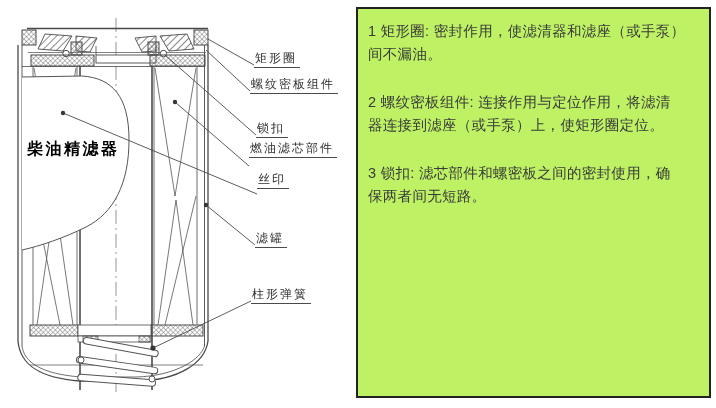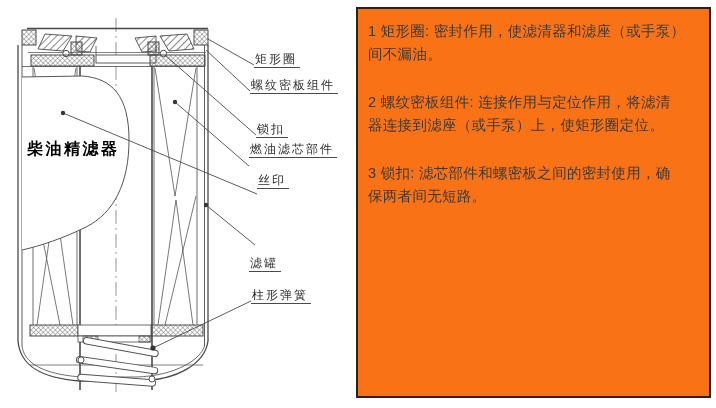--- a/index.html
+++ b/index.html
@@ -22,7 +22,7 @@
   }
   .legend {
     position:absolute; left:356px; top:7px; width:355px; height:391px;
-    border:2px solid #222; background:#f97316;
+    border:2px solid #222; background:#bef264;
     padding:11px 8px 0 10px; overflow:hidden;
   }
   .legend p {

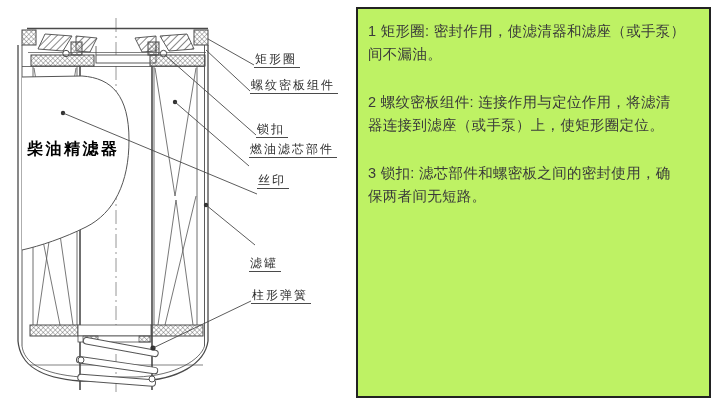--- a/index.html
+++ b/index.html
@@ -13,7 +13,7 @@
   .callout {
     position:absolute; font-size:12px; line-height:1; letter-spacing:2px;
     color:#2e2e2e; white-space:nowrap;
-    border-bottom:1px solid #4a4a4a; padding:0 3px 2px 1px;
+    border-bottom:1px solid #4a4a4a; padding:0 3px 2px 1px;font-family:Liberation Mono, monospace;
   }
   .product-print {
     position:absolute; left:27px; top:139px;

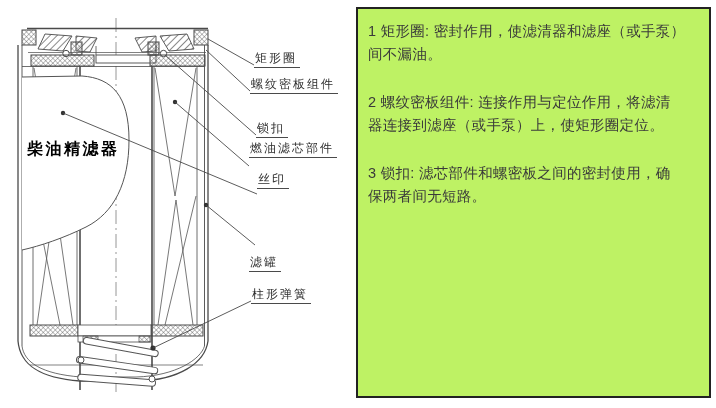--- a/index.html
+++ b/index.html
@@ -151,7 +151,7 @@
   <div class="callout" style="left:256px; top:123px;">锁扣</div>
   <div class="callout" style="left:249px; top:143px;">燃油滤芯部件</div>
   <div class="callout" style="left:257px; top:174px;">丝印</div>
-  <div class="callout" style="left:249px; top:233px;margin-top:24px;">滤罐</div>
+  <div class="callout" style="left:255px; top:233px;">滤罐</div>
   <div class="callout" style="left:251px; top:289px;">柱形弹簧</div>
 </div>
 

